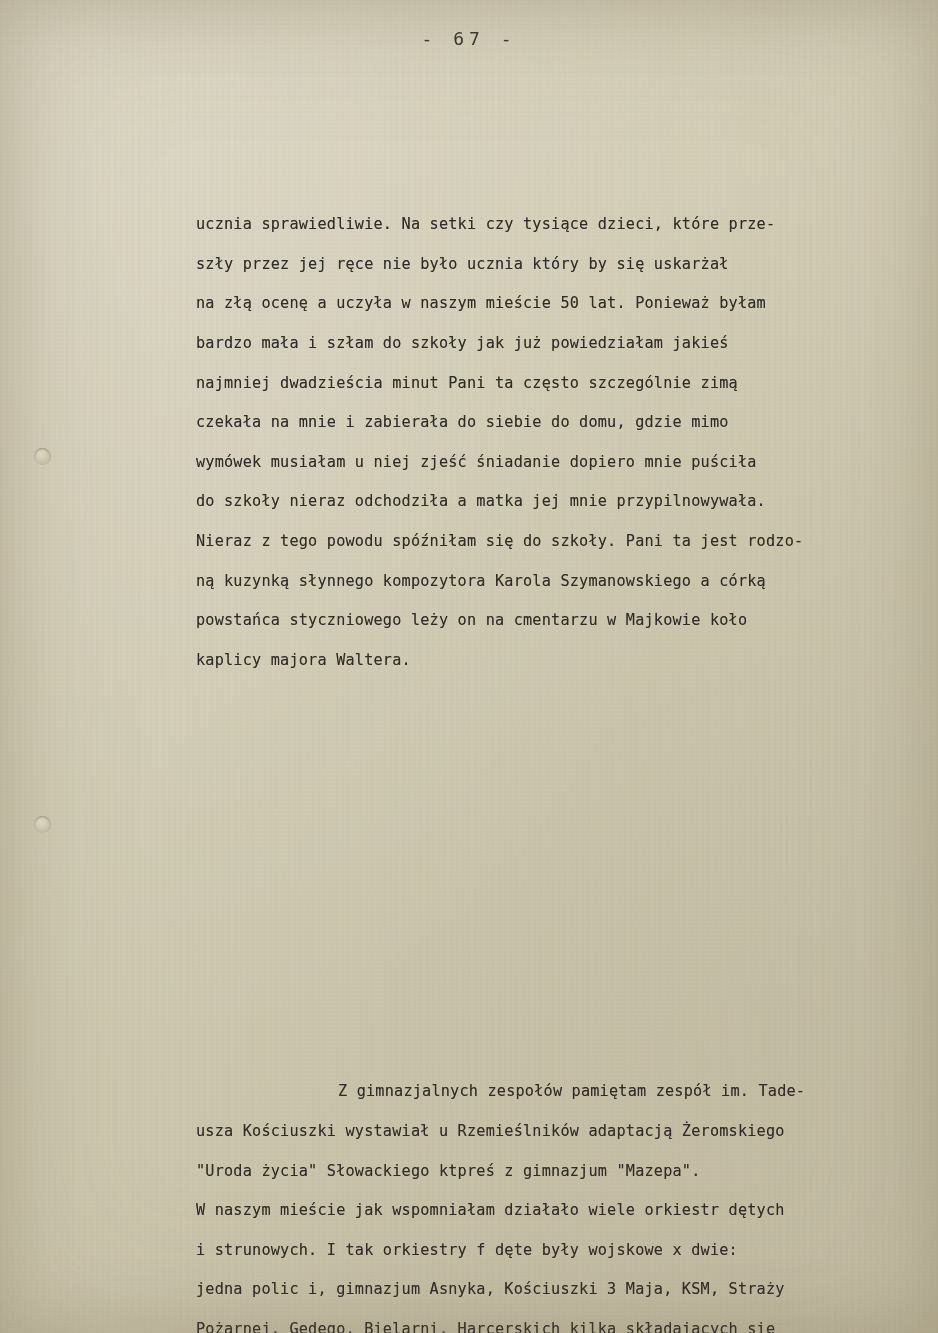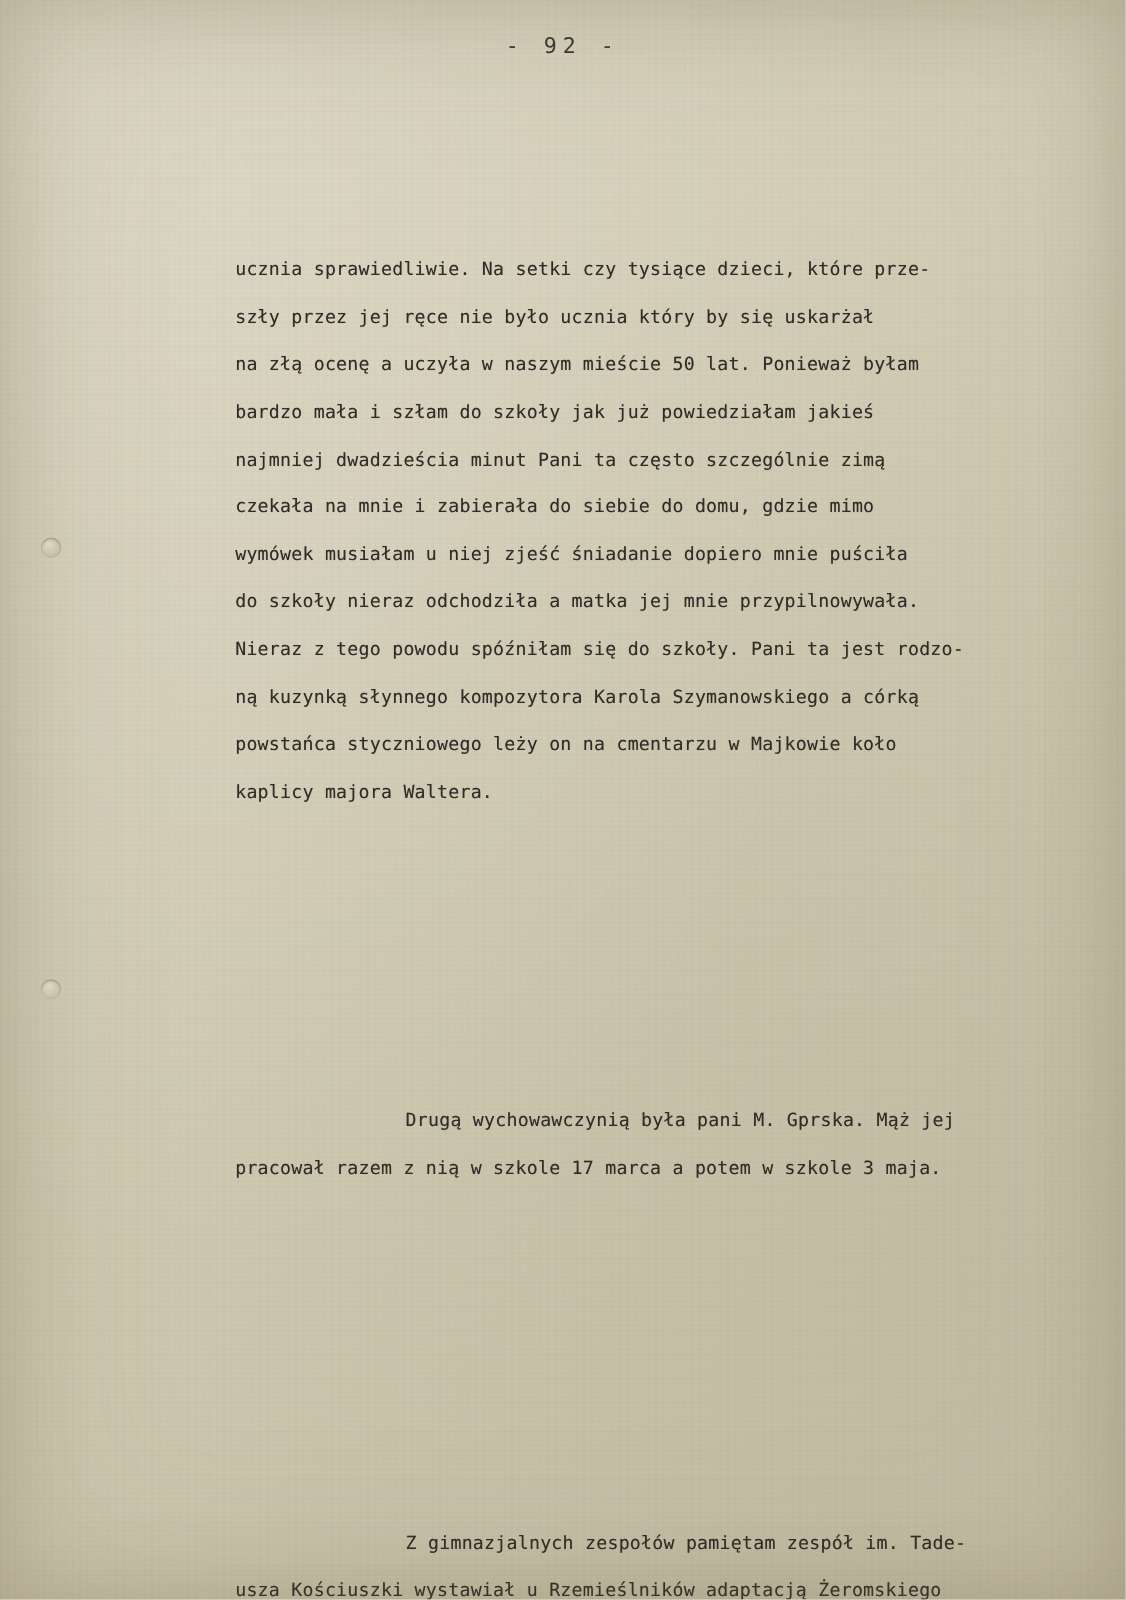--- a/index.html
+++ b/index.html
@@ -98,7 +98,7 @@
 
   <div class="grain"></div>
 
-  <div class="page-number">-  92  -</div>
+  <div class="page-number">-  67  -</div>
 
   <div class="punch-hole" id="hole-top"></div>
   <div class="punch-hole" id="hole-bottom"></div>

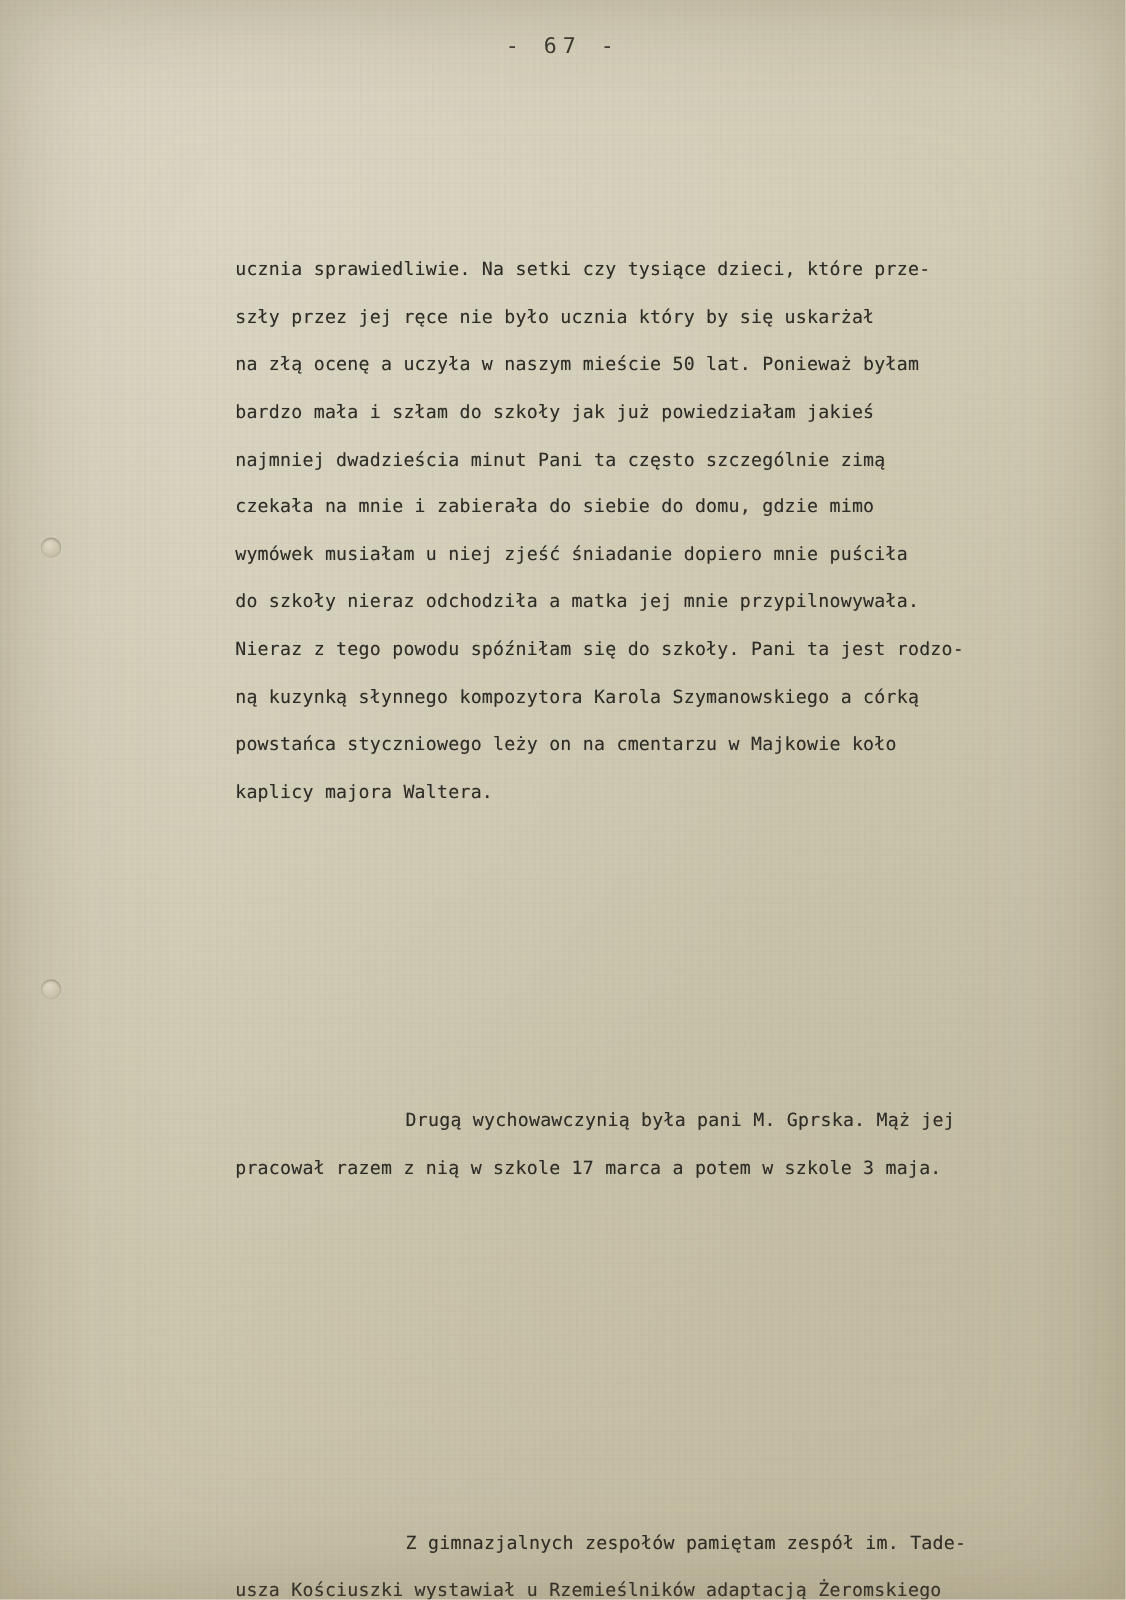--- a/index.html
+++ b/index.html
@@ -117,8 +117,6 @@
 powstańca styczniowego leży on na cmentarzu w Majkowie koło
 kaplicy majora Waltera.</span></p>
     <span class="gap-lines"></span>
-    <p class="para"><span class="indent"></span><span>Drugą wychowawczynią była pani M. Gprska. Mąż jej
-pracował razem z nią w szkole 17 marca a potem w szkole 3 maja.</span></p>
     <span class="gap-lines big"></span>
     <p class="para"><span class="indent"></span><span>Z gimnazjalnych zespołów pamiętam zespół im. Tade-
 usza Kościuszki wystawiał u Rzemieślników adaptacją Żeromskiego

